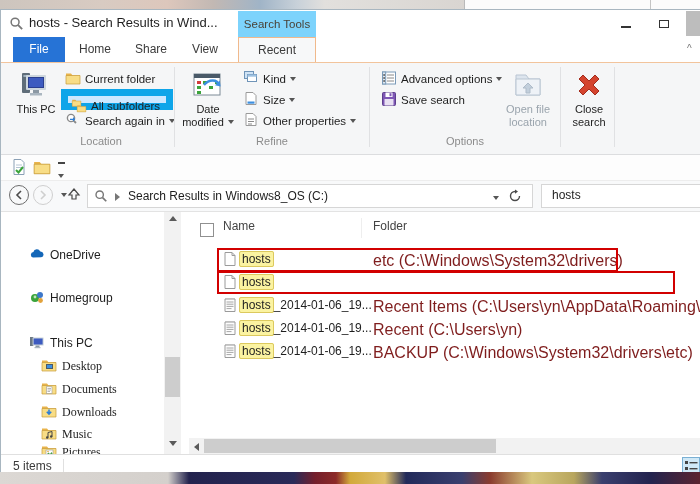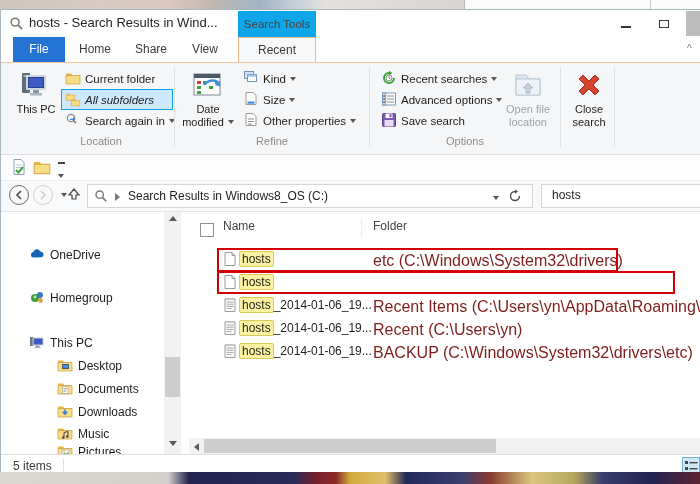--- a/index.html
+++ b/index.html
@@ -20,7 +20,7 @@
   .titlebar{position:relative;height:27px;background:#fff;}
   .title-ic{position:absolute;left:8px;top:6px;width:15px;height:15px;}
   .title-text{position:absolute;left:28px;top:5px;font-size:13px;color:#1e1e1e;white-space:nowrap;max-width:205px;overflow:hidden;}
-  .ctx-tab{position:absolute;left:237px;top:1px;width:78px;height:26px;background:#0ea5e9;
+  .ctx-tab{position:absolute;left:237px;top:1px;width:78px;height:26px;background:#7dd3fc;
            font-size:11.5px;color:#4a4237;text-align:center;line-height:26px;}
   .cap-btn{position:absolute;top:4px;width:26px;height:19px;text-align:center;cursor:default;}
   .cap-min{left:612px;}

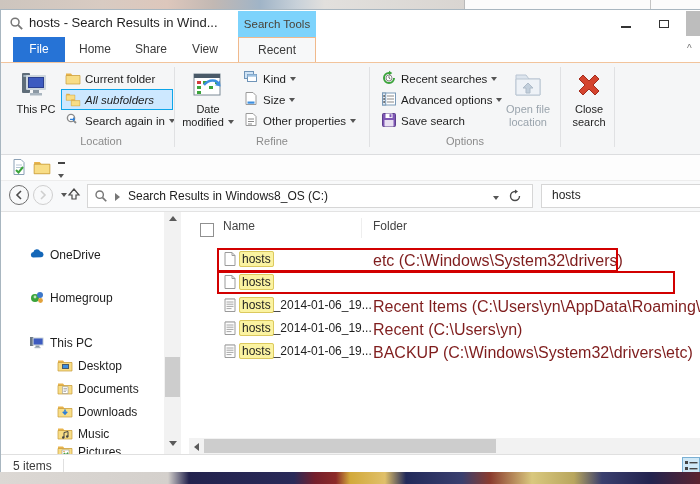--- a/index.html
+++ b/index.html
@@ -221,12 +221,6 @@
       <div class="grp-sep" style="left:368px;"></div>
 
       <div class="stack" style="left:376px;width:118px;">
-          <div class="sbtn"><span class="ic16"><svg width="100%" height="100%" viewBox="0 0 16 16">
-                <path d="M13 8 A5 5 0 1 1 8 3" fill="none" stroke="#3ba43b" stroke-width="2"></path>
-                <path d="M8 0.8 L11.3 3 L8 5.4 Z" fill="#3ba43b"></path>
-                <circle cx="8" cy="8" r="3" fill="#fff" stroke="#888"></circle>
-                <path d="M8 6.2 V8 L9.4 8.9" fill="none" stroke="#555" stroke-width="0.9"></path>
-              </svg></span><span>Recent searches</span><span class="caret"></span></div>
           <div class="sbtn"><span class="ic16"><svg width="100%" height="100%" viewBox="0 0 16 16">
                 <rect x="1.5" y="2" width="13" height="12" fill="#fff" stroke="#7a9ab8"></rect>
                 <rect x="1.5" y="2" width="3.2" height="12" fill="#dfe9f3" stroke="#7a9ab8"></rect>

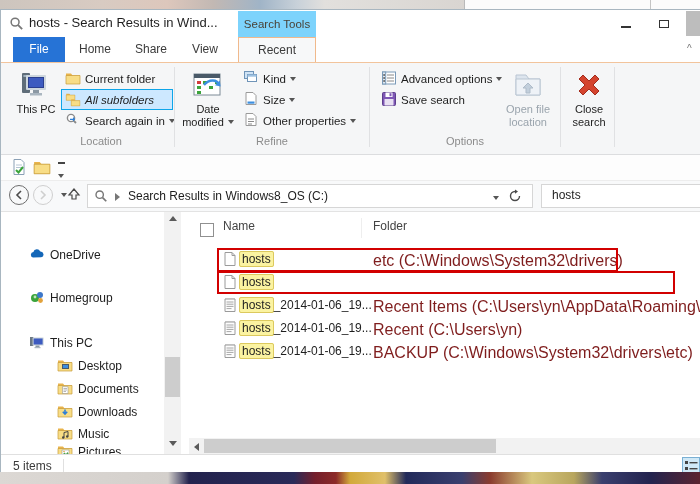--- a/index.html
+++ b/index.html
@@ -47,7 +47,7 @@
   .stack{position:absolute;top:5px;}
   .sbtn{position:relative;height:21px;line-height:21px;font-size:11.5px;color:#1e1e1e;white-space:nowrap;padding:0 4px 0 3px;border:1px solid transparent;box-sizing:border-box;cursor:default;}
   .sbtn .ic16{display:inline-block;width:16px;height:16px;vertical-align:-3px;margin-right:4px;}
-  .sbtn.sel{background:#cde8ff;border:1px solid #0ea5e9;font-style:italic;}
+  .sbtn.sel{background:#cde8ff;border:7px solid #0ea5e9;}
   .caret{display:inline-block;width:0;height:0;border-left:3.5px solid transparent;border-right:3.5px solid transparent;border-top:4px solid #555;margin-left:4px;vertical-align:2px;}
   .grp-label{position:absolute;top:72px;font-size:11px;color:#8b8b8b;text-align:center;cursor:default;}
   .grp-sep{position:absolute;top:4px;width:1px;height:80px;background:#e0e1e3;}

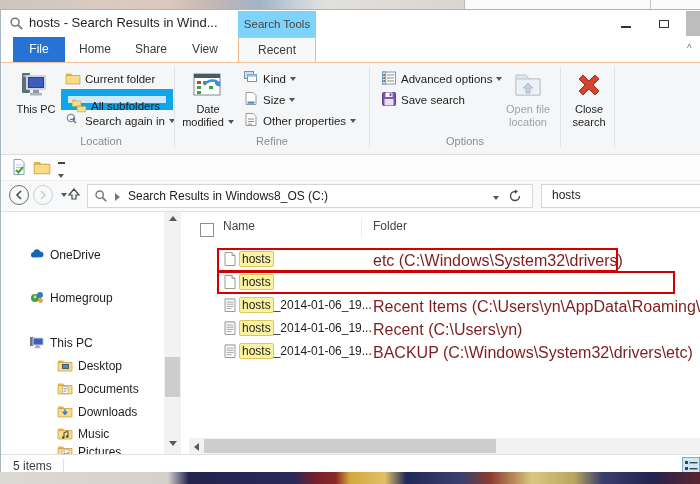--- a/index.html
+++ b/index.html
@@ -82,7 +82,7 @@
   .side-item{position:absolute;left:0;width:160px;height:20px;line-height:20px;font-size:12px;color:#1e1e1e;white-space:nowrap;cursor:default;}
   .side-item .ic16{display:inline-block;width:16px;height:16px;vertical-align:-3px;margin-right:5px;}
   .lv0{padding-left:28px;}
-  .lv1{padding-left:56px;}
+  .lv1{padding-left:40px;font-family:Liberation Serif, serif;}
 
   .vscroll{position:absolute;left:163px;top:0;width:17px;height:242px;background:#f2f2f2;}
   .vthumb{position:absolute;left:1px;top:145px;width:15px;height:40px;background:#cdcdcd;}

